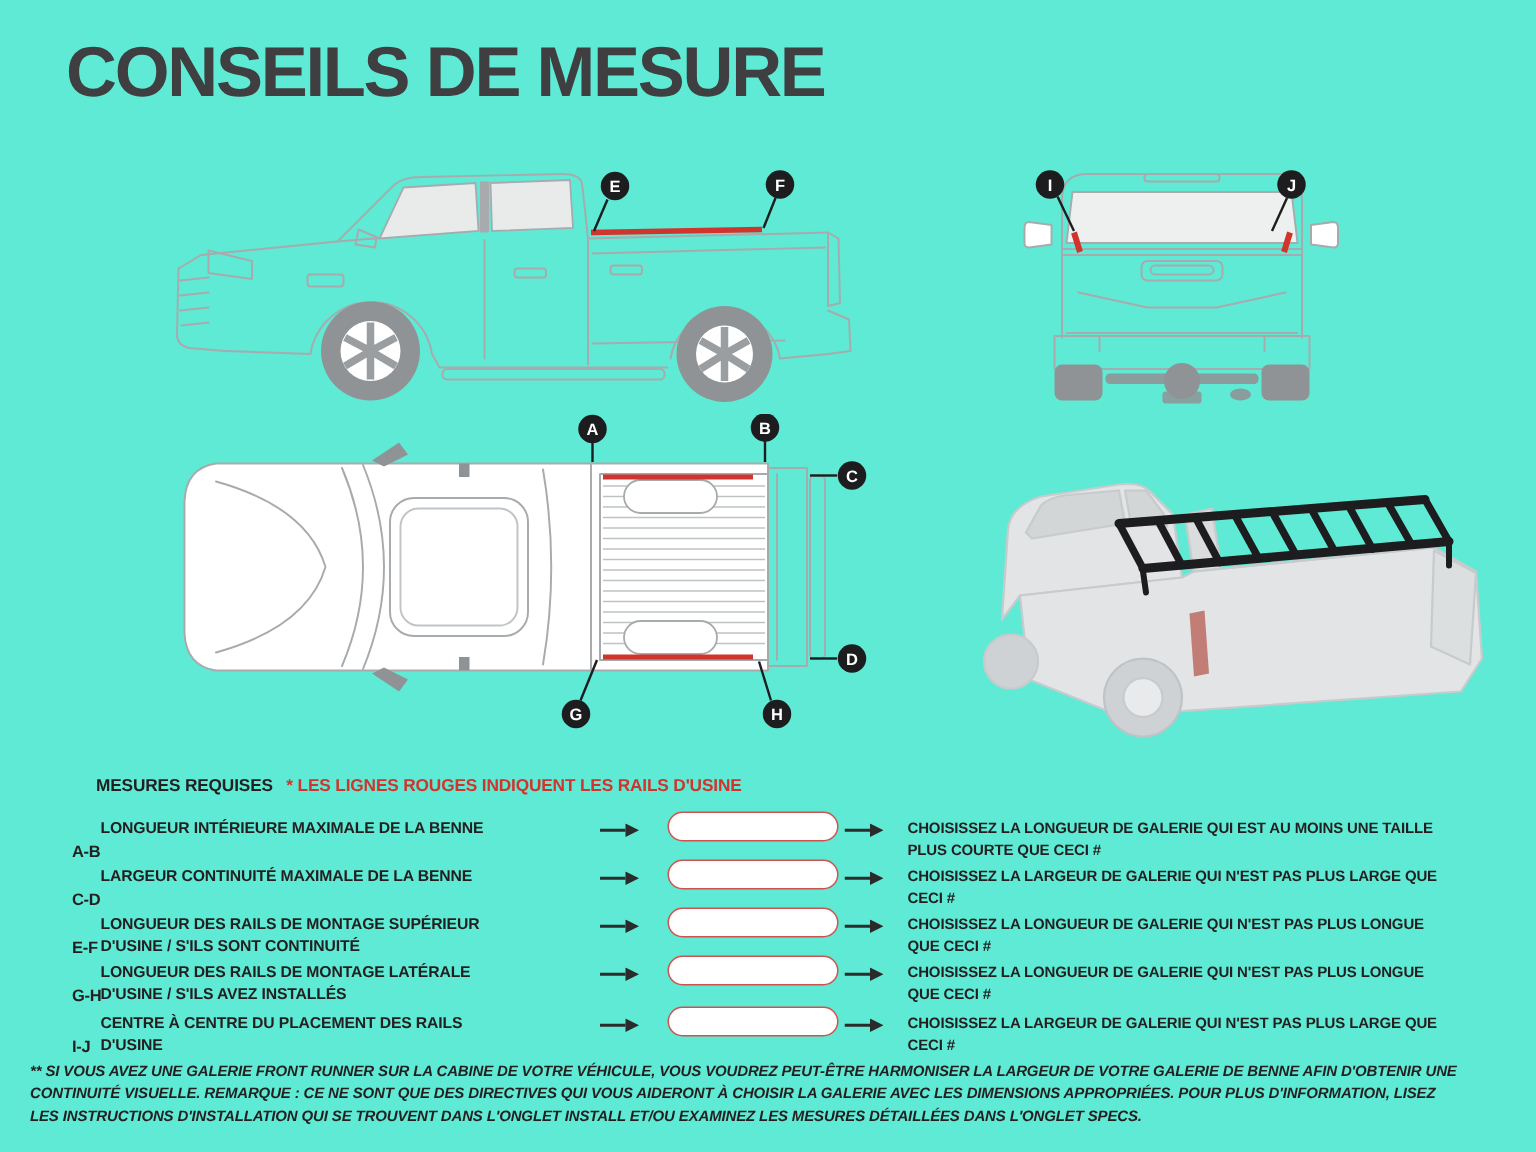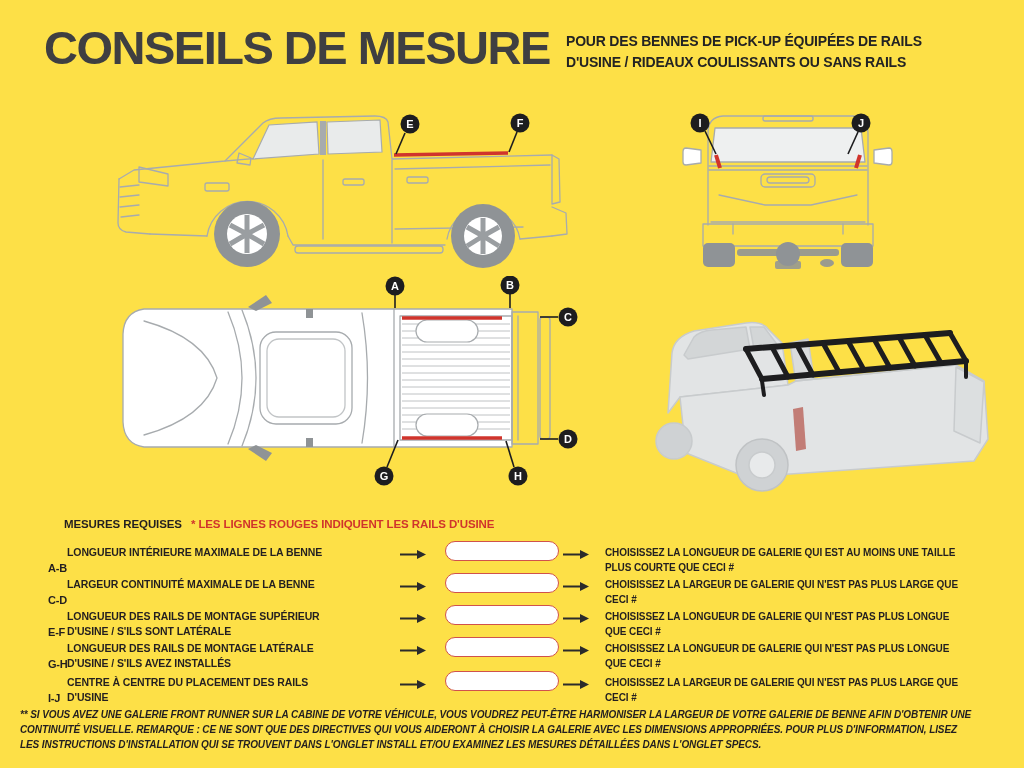--- a/index.html
+++ b/index.html
@@ -3,7 +3,7 @@
 <meta charset="utf-8">
 <style>
   html,body{margin:0;padding:0;background:#ffffff;}
-  .page{position:relative;width:1024px;height:768px;background:#fde047;overflow:hidden;
+  .page{position:relative;width:1024px;height:768px;background:#5eead4;overflow:hidden;
         font-family:"Liberation Sans",sans-serif;color:#231f20;}
   .title{position:absolute;left:44px;top:20px;font-size:47px;font-weight:700;
          letter-spacing:-1.5px;color:#3f3f41;white-space:nowrap;}

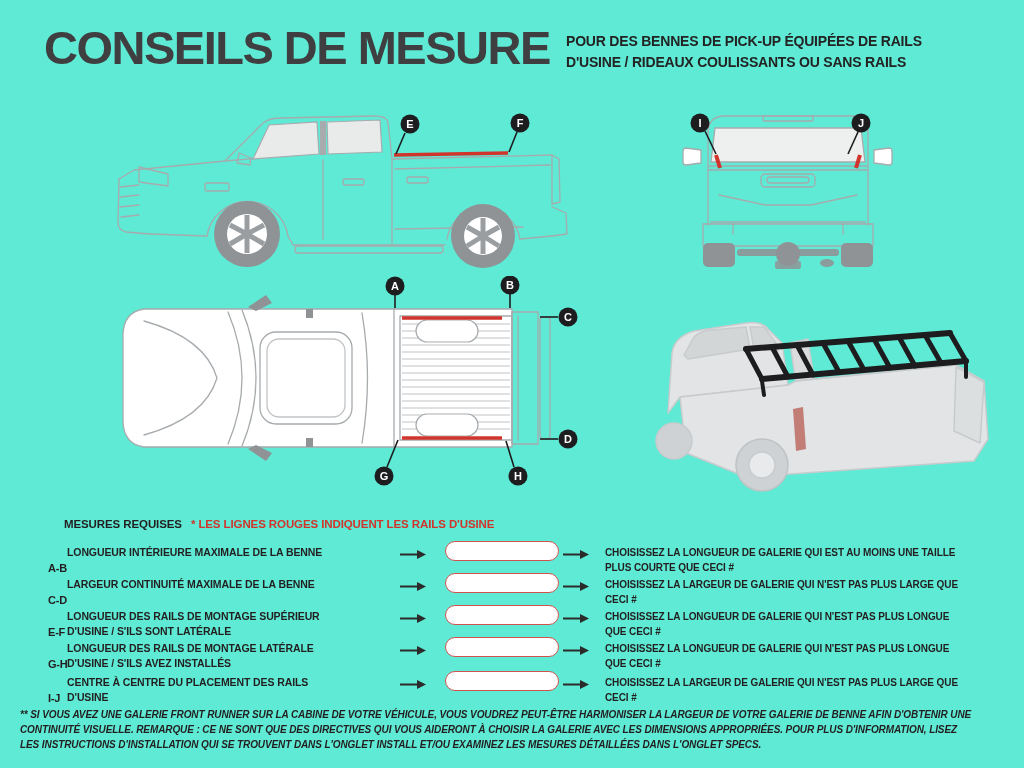--- a/index.html
+++ b/index.html
@@ -33,7 +33,6 @@
 <div class="page">
 
   <div class="title">CONSEILS DE MESURE</div>
-  <div class="subtitle">POUR DES BENNES DE PICK-UP ÉQUIPÉES DE RAILS D'USINE / RIDEAUX COULISSANTS OU SANS RAILS</div>
 
   <svg class="diagram" style="left:55px;top:103px" width="515" height="168" viewBox="0 0 515 168">
     <g stroke="#a7abae" stroke-width="1.3" fill="none" stroke-linejoin="round" stroke-linecap="round">

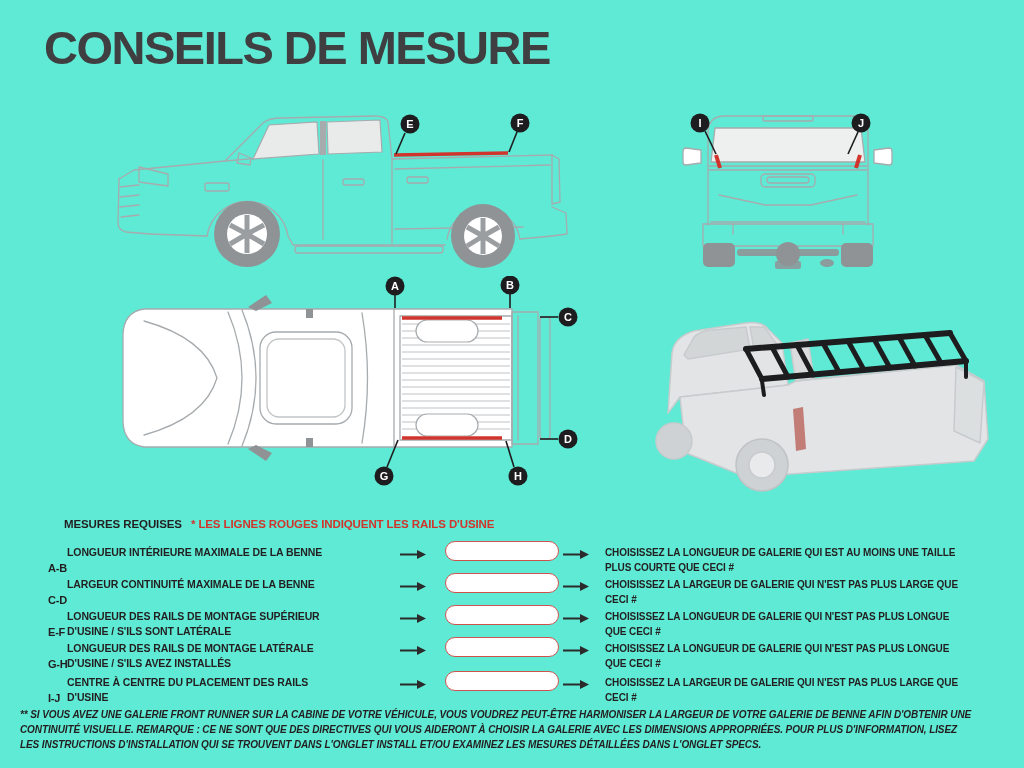--- a/index.html
+++ b/index.html
@@ -251,7 +251,7 @@
 
   <div class="mrow" style="top:609px">
     <span class="key">E-F</span>
-    <span class="measure">LONGUEUR DES RAILS DE MONTAGE SUPÉRIEUR D'USINE / S'ILS SONT LATÉRALE</span>
+    <span class="measure">LONGUEUR DES RAILS DE MONTAGE SUPÉRIEUR D'USINE / S'ILS SONT CONTINUITÉ</span>
     <span class="arr1"><svg width="26" height="9" viewBox="0 0 26 9">
           <path d="M0,4.5 L17,4.5" stroke="#2b2b2b" stroke-width="2"></path>
           <path d="M17,0 L26,4.5 L17,9 Z" fill="#2b2b2b"></path>

